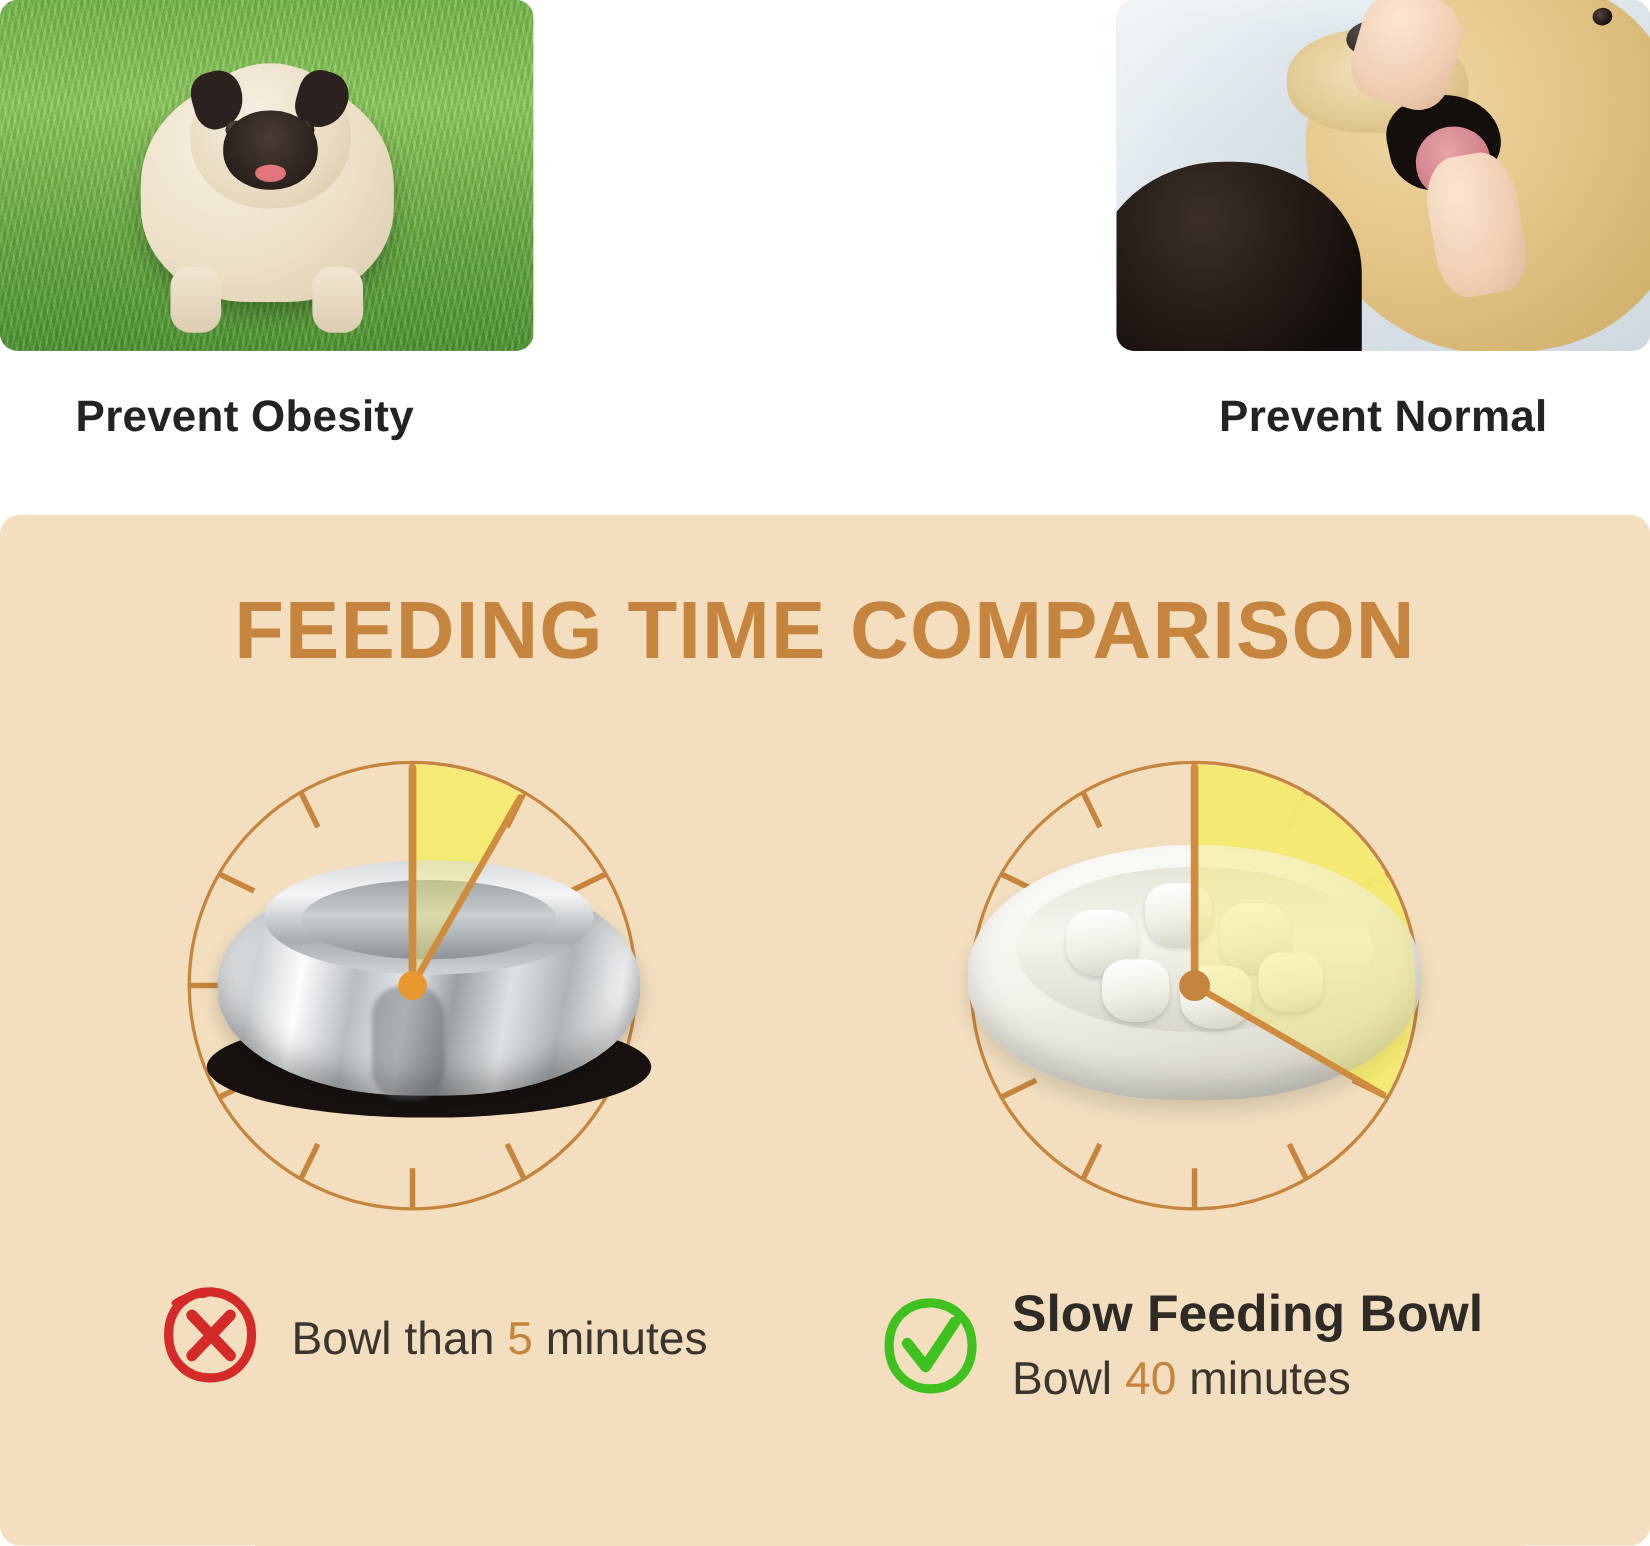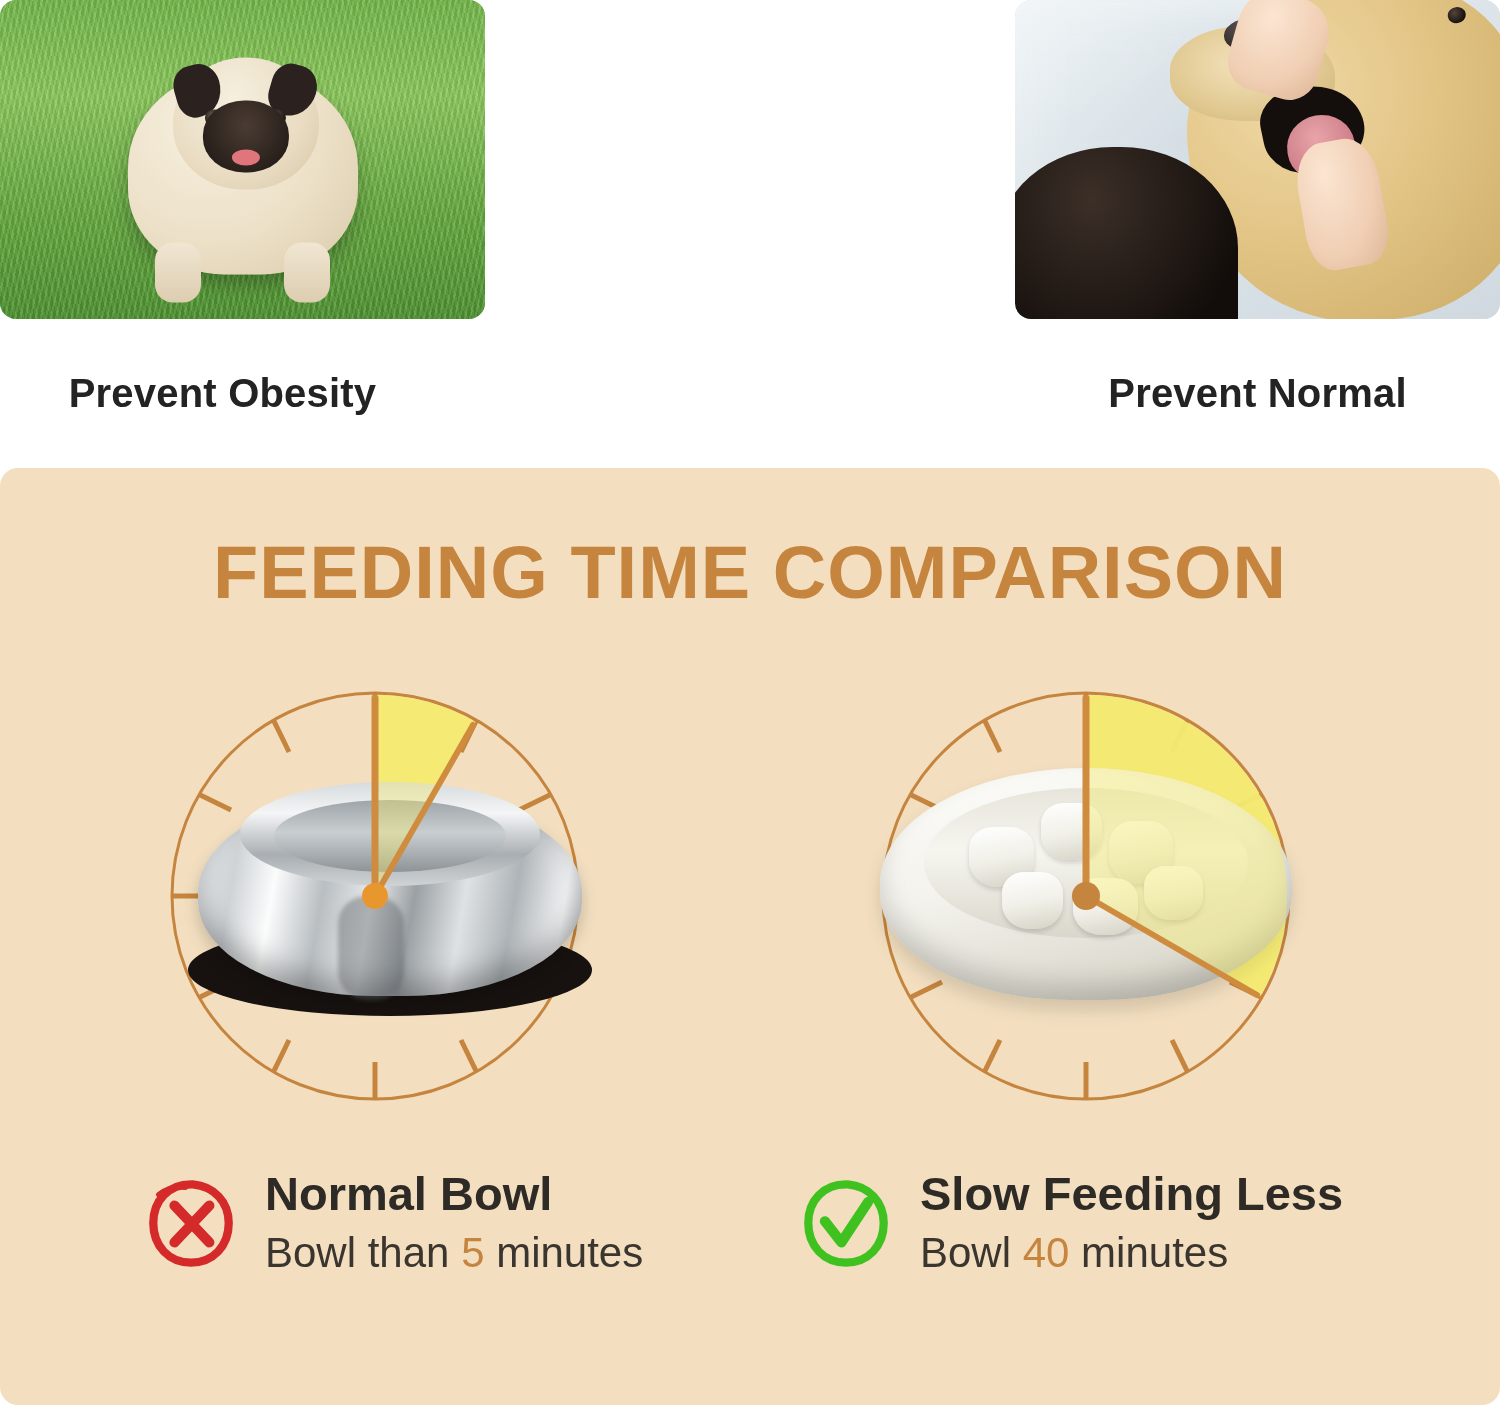--- a/index.html
+++ b/index.html
@@ -24,7 +24,7 @@
   }
   .photo .scene { position:absolute; inset:0; }
   .benefit-label {
-    margin-top:52px; font-size:40px; font-weight:600; color:#232323;
+    margin-top:38px; font-size:40px; font-weight:600; color:#232323;
     letter-spacing:0.2px; font-family:"Liberation Sans", sans-serif;
     white-space:nowrap;
   }

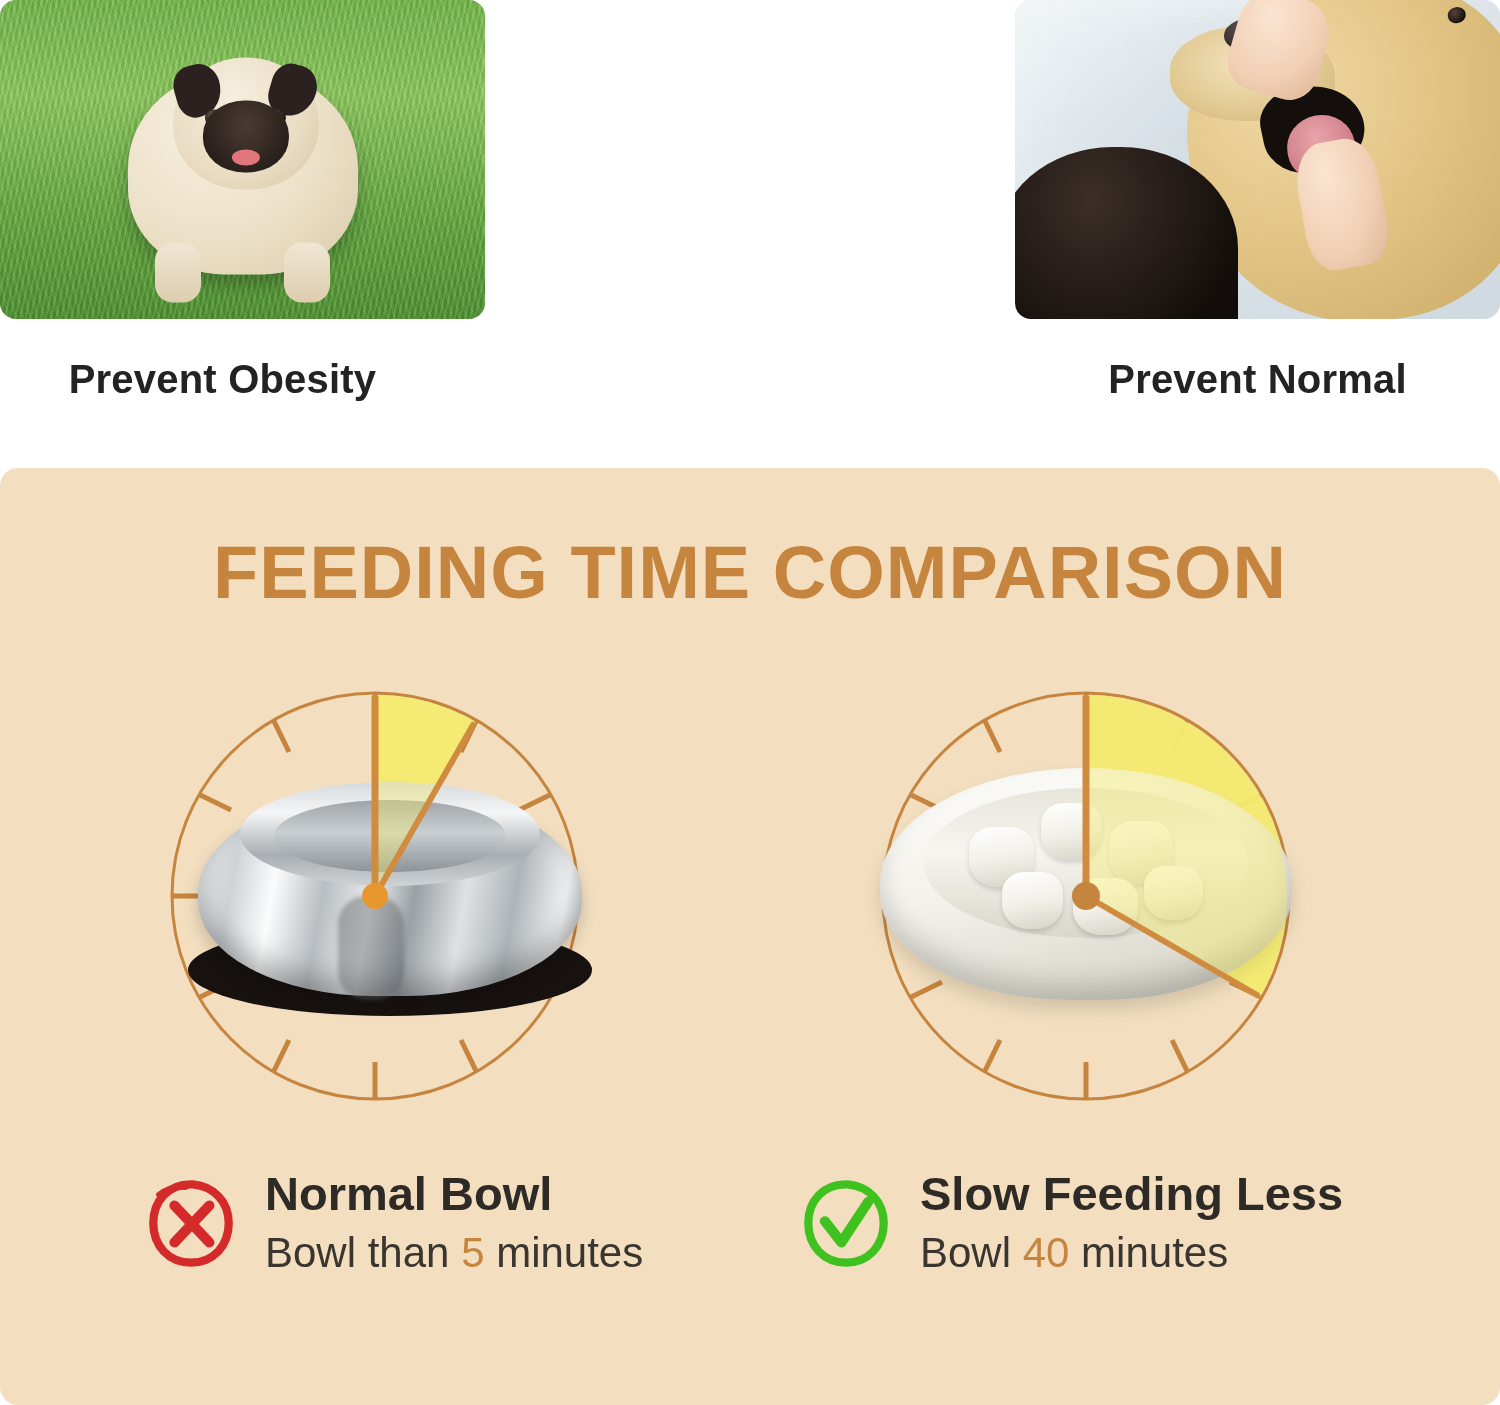--- a/index.html
+++ b/index.html
@@ -349,7 +349,6 @@
           <path d="M70 30 L32 70" stroke="#d42a2a" stroke-width="11" stroke-linecap="round"></path>
         </svg>
         <div class="result-text">
-          <div class="result-title">Normal Bowl</div>
           <div class="result-sub"><span>Bowl than </span><span class="hl">5</span><span> minutes</span></div>
         </div>
       </div>

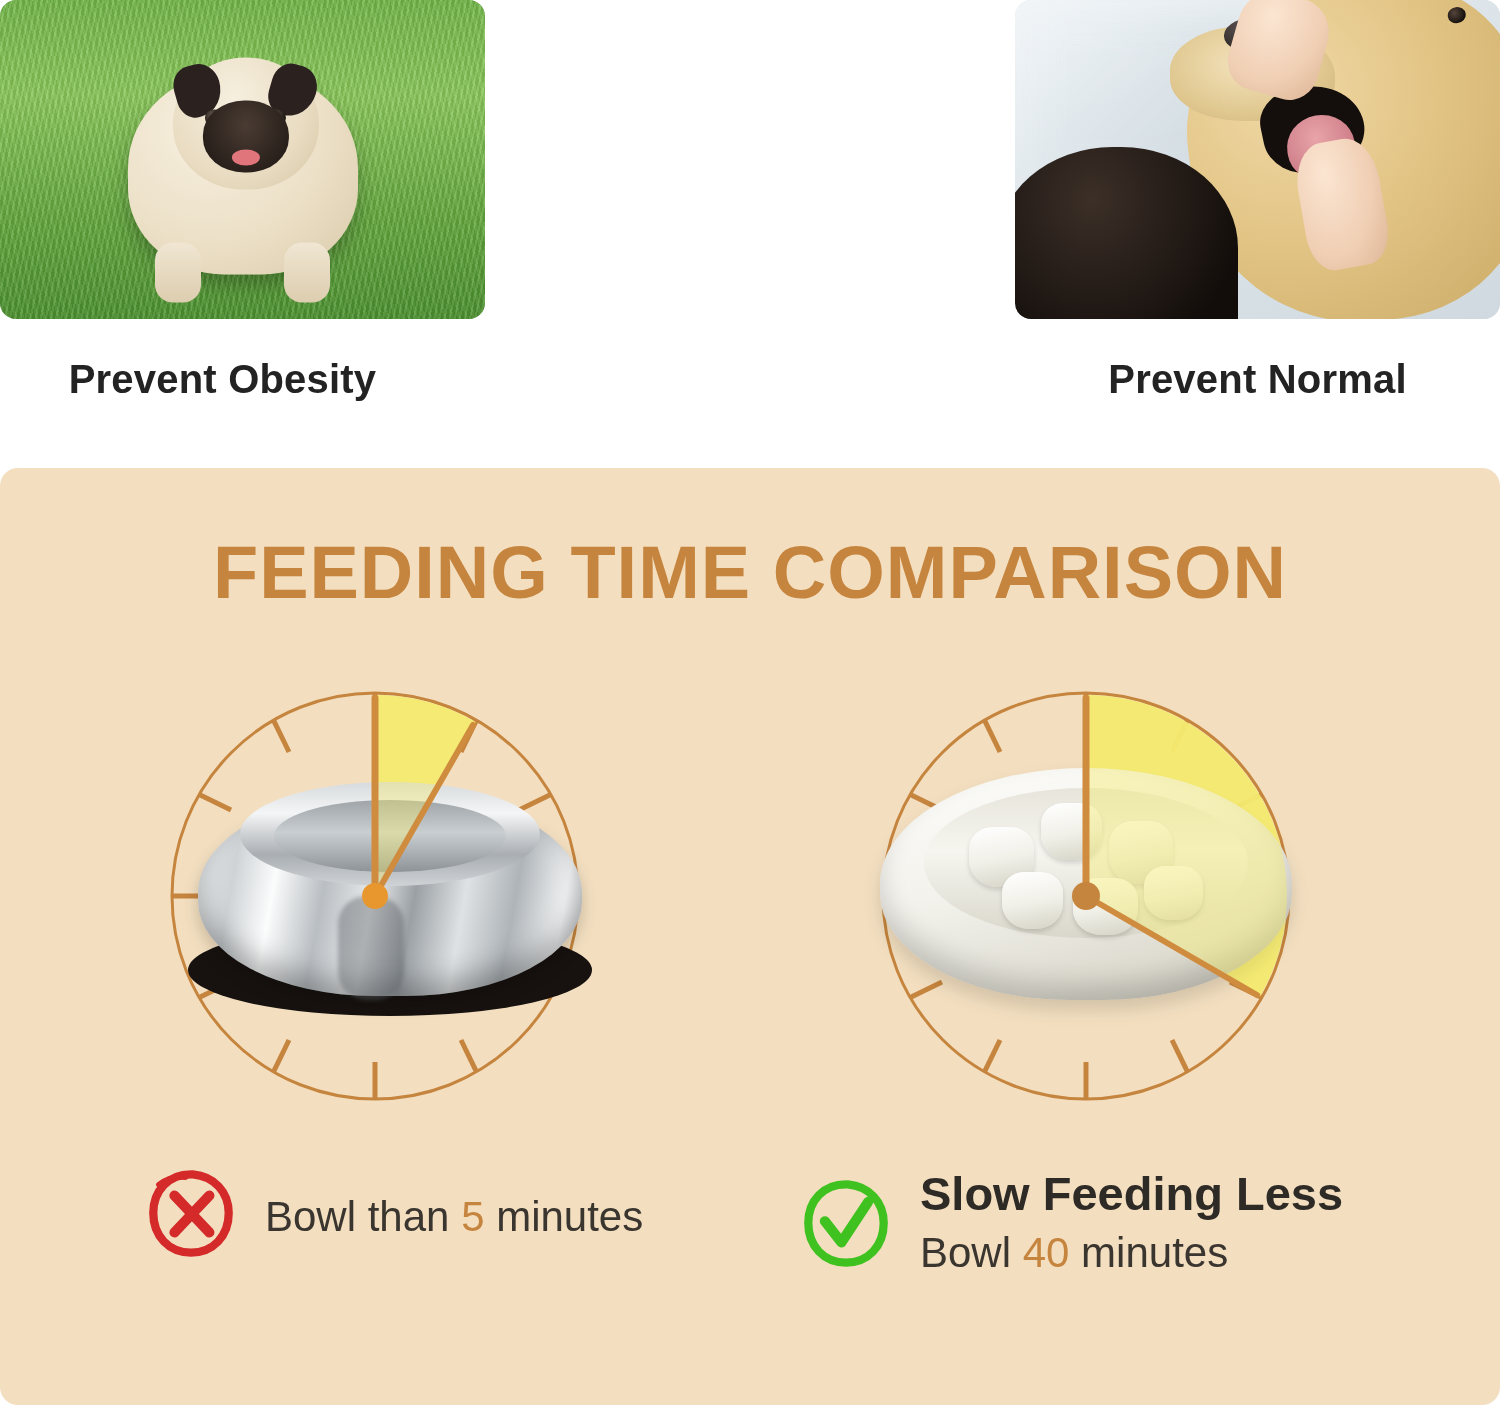--- a/index.html
+++ b/index.html
@@ -360,7 +360,7 @@
           <path d="M27 47 L45 70 L74 26" fill="none" stroke="#3fc21f" stroke-width="11" stroke-linecap="round" stroke-linejoin="round"></path>
         </svg>
         <div class="result-text">
-          <div class="result-title">Slow Feeding Less</div>
+          <div class="result-title">Slow Feeding Bowl</div>
           <div class="result-sub"><span>Bowl </span><span class="hl">40</span><span> minutes</span></div>
         </div>
       </div>

